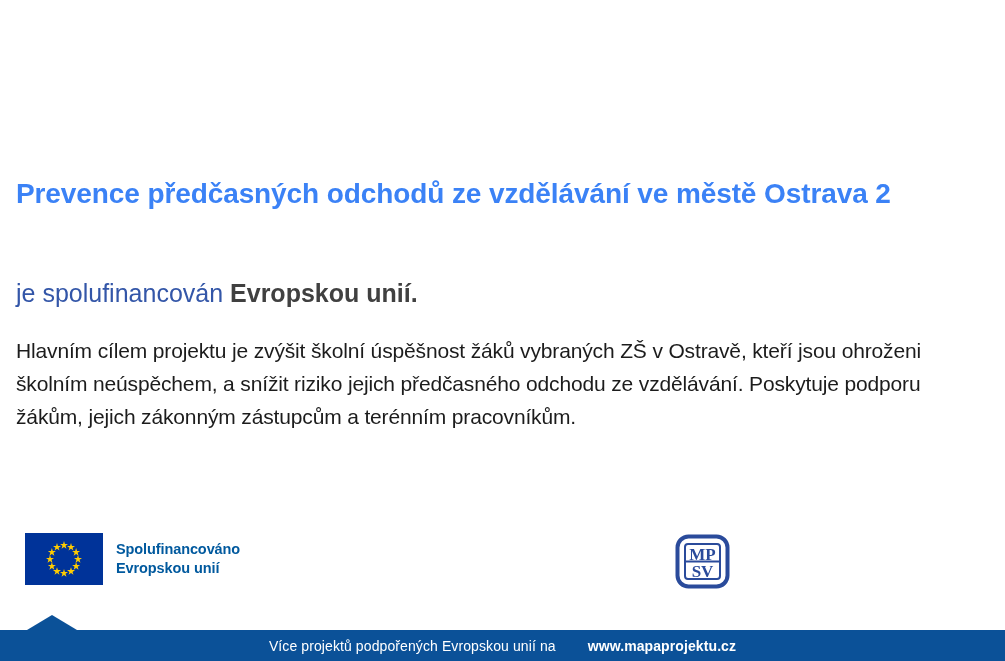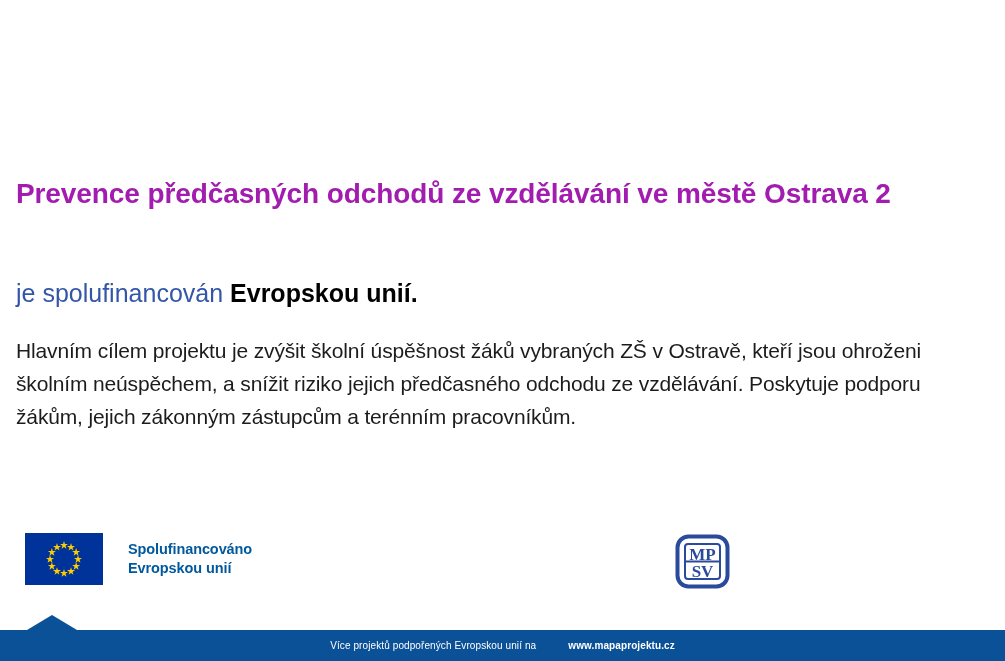--- a/index.html
+++ b/index.html
@@ -44,7 +44,7 @@
     font-size: 28px;
     line-height: 40px;
     font-weight: 700;
-    color: #a21caf;
+    color: #3b82f6;
     letter-spacing: -0.1px;
   }
 

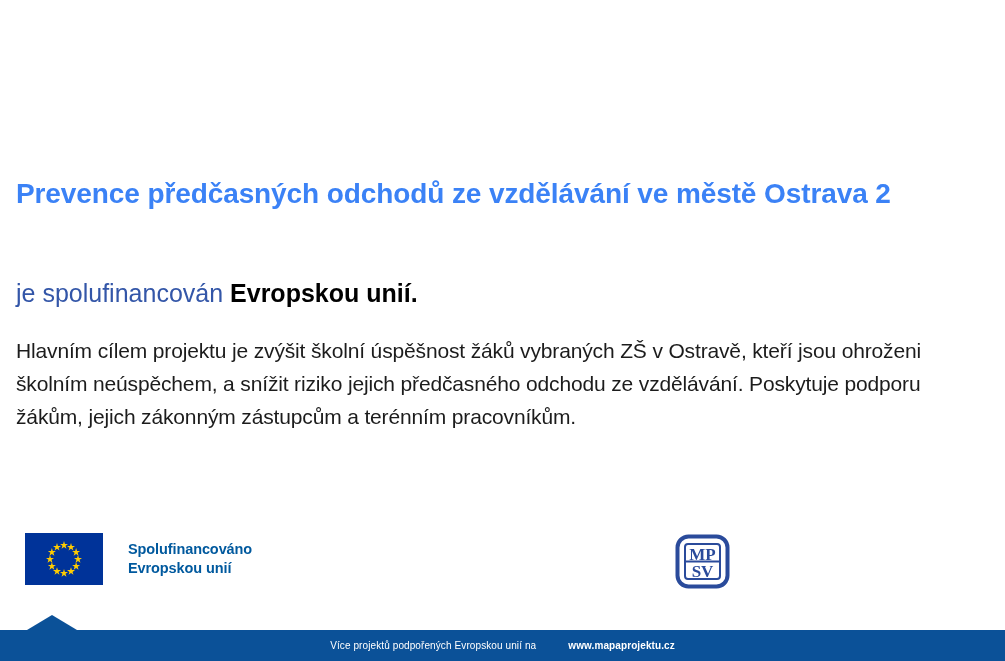--- a/index.html
+++ b/index.html
@@ -60,7 +60,7 @@
   }
   .cofinanced b {
     font-weight: 700;
-    color: #000000;
+    color: #404040;
   }
 
   .body-text {

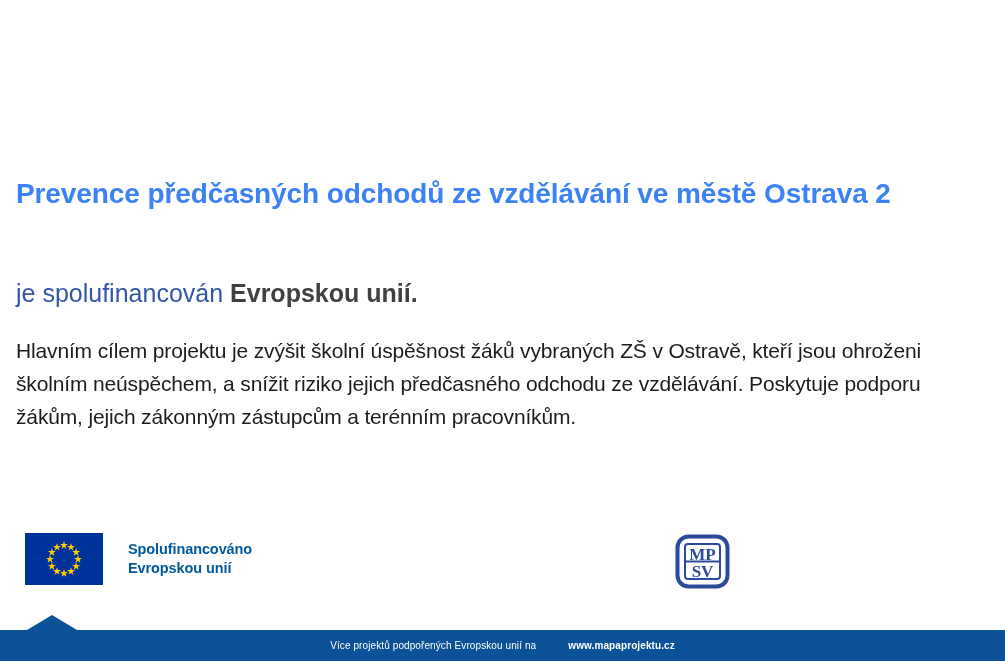--- a/index.html
+++ b/index.html
@@ -83,7 +83,7 @@
     top: 533px;
     display: flex;
     align-items: center;
-    gap: 25px;
+    gap: 13px;
   }
   .eu-flag {
     width: 78px;

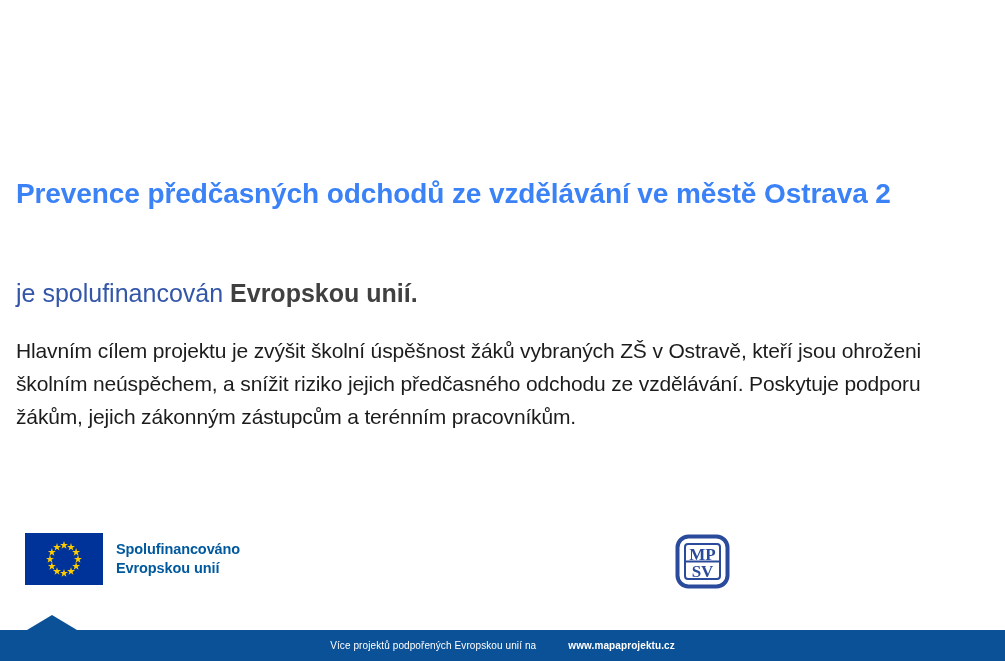--- a/index.html
+++ b/index.html
@@ -141,7 +141,7 @@
     align-items: center;
     justify-content: center;
     color: #ffffff;
-    font-size: 10px;
+    font-size: 14px;
     font-family: "Liberation Sans Narrow", "Liberation Sans", sans-serif;
     letter-spacing: 0.1px;
     gap: 12px;

